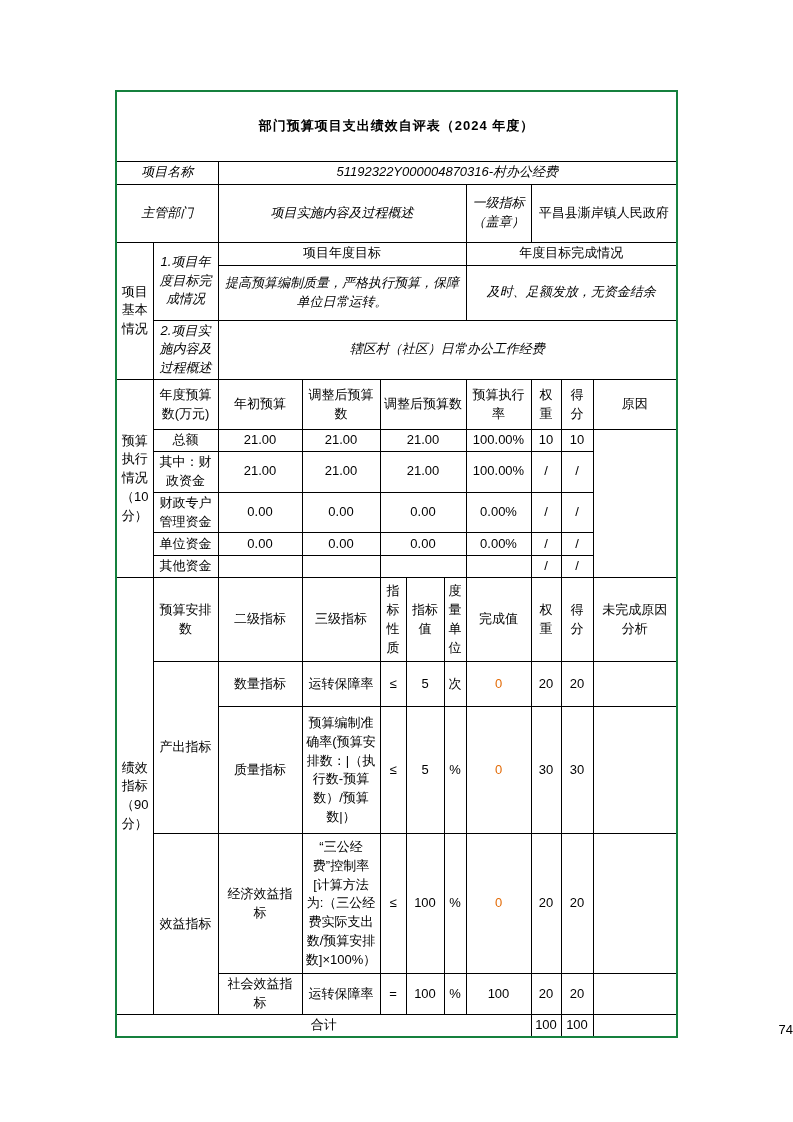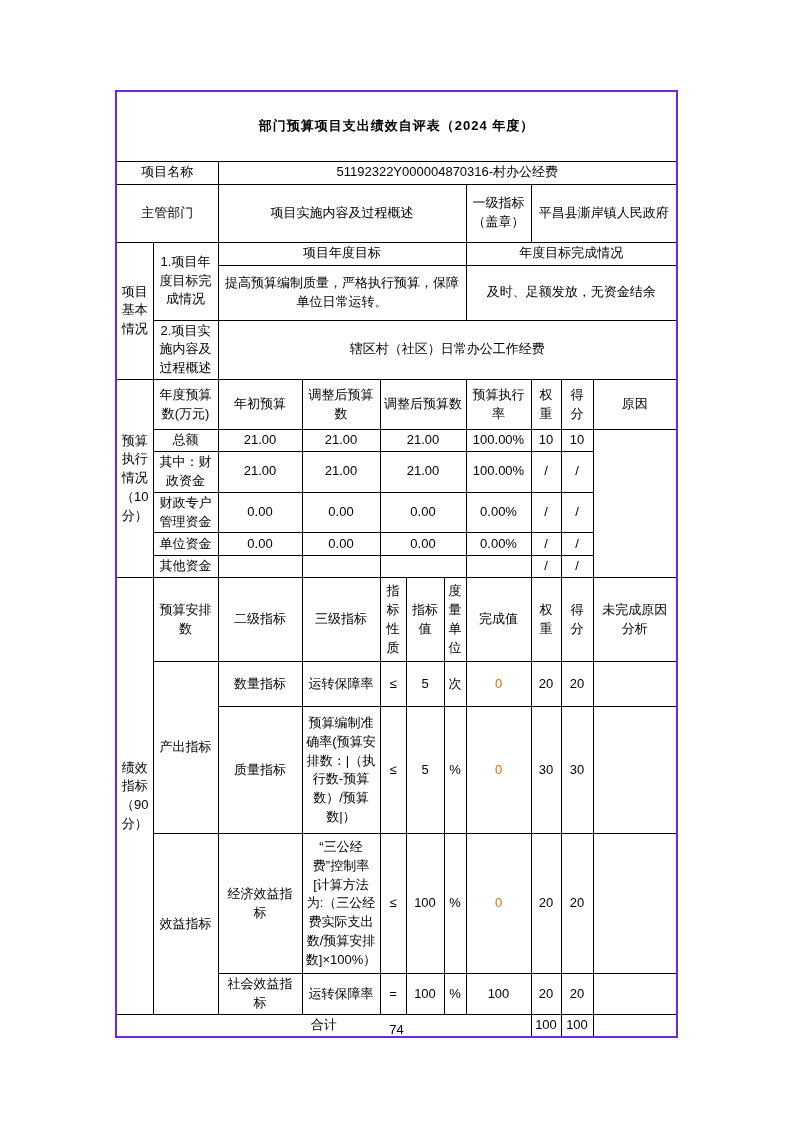--- a/index.html
+++ b/index.html
@@ -16,7 +16,7 @@
     border-collapse:collapse;
     table-layout:fixed;
     width:561px;
-    border:2px solid #6d28d9;
+    border:2px solid #15803d;
   }
   table.report td {
     border:1px solid #000;

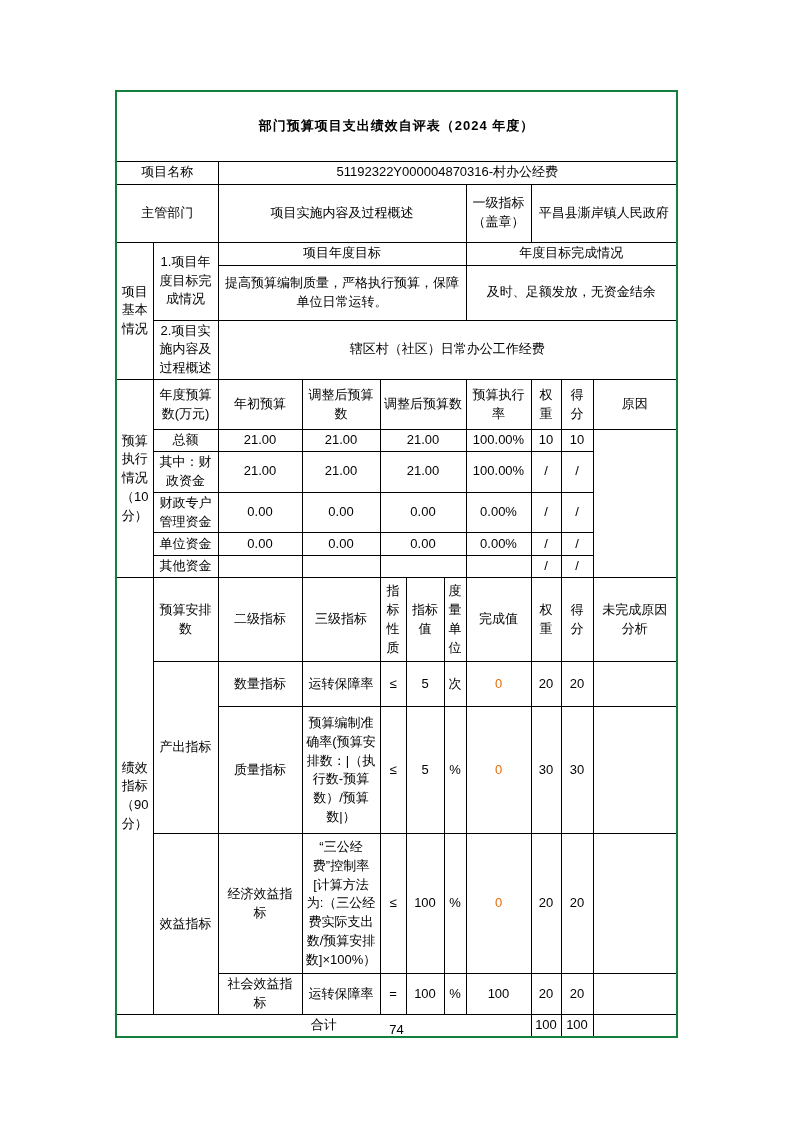--- a/index.html
+++ b/index.html
@@ -33,7 +33,7 @@
     font-weight:bold;
     letter-spacing:1px;
   }
-  td.left { text-align:left; }
+  td.left { text-align:left;font-style:italic; }
   td.hl { color:var(--hl,#E36C09); }
   .pagenum {
     position:absolute;

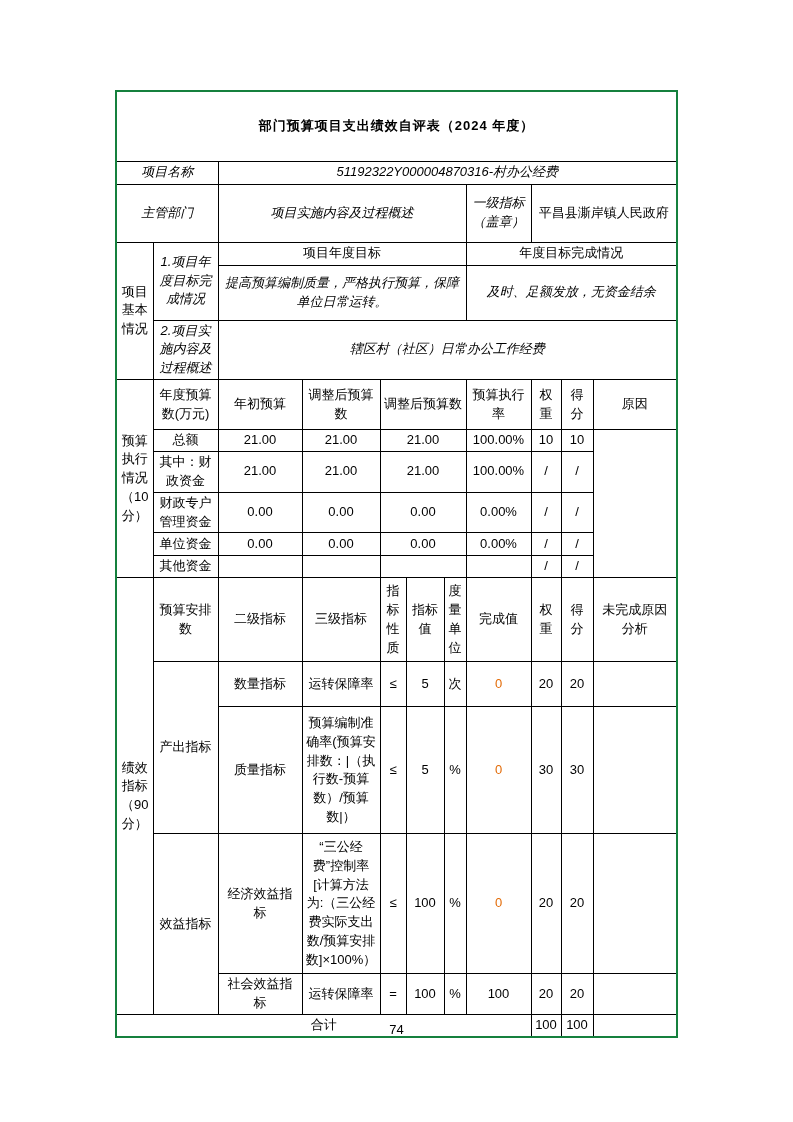--- a/index.html
+++ b/index.html
@@ -38,7 +38,7 @@
   .pagenum {
     position:absolute;
     left:0; top:1022px; width:100%;
-    text-align:center;
+    text-align:right;
     font-size:13px;
   }
 </style>

